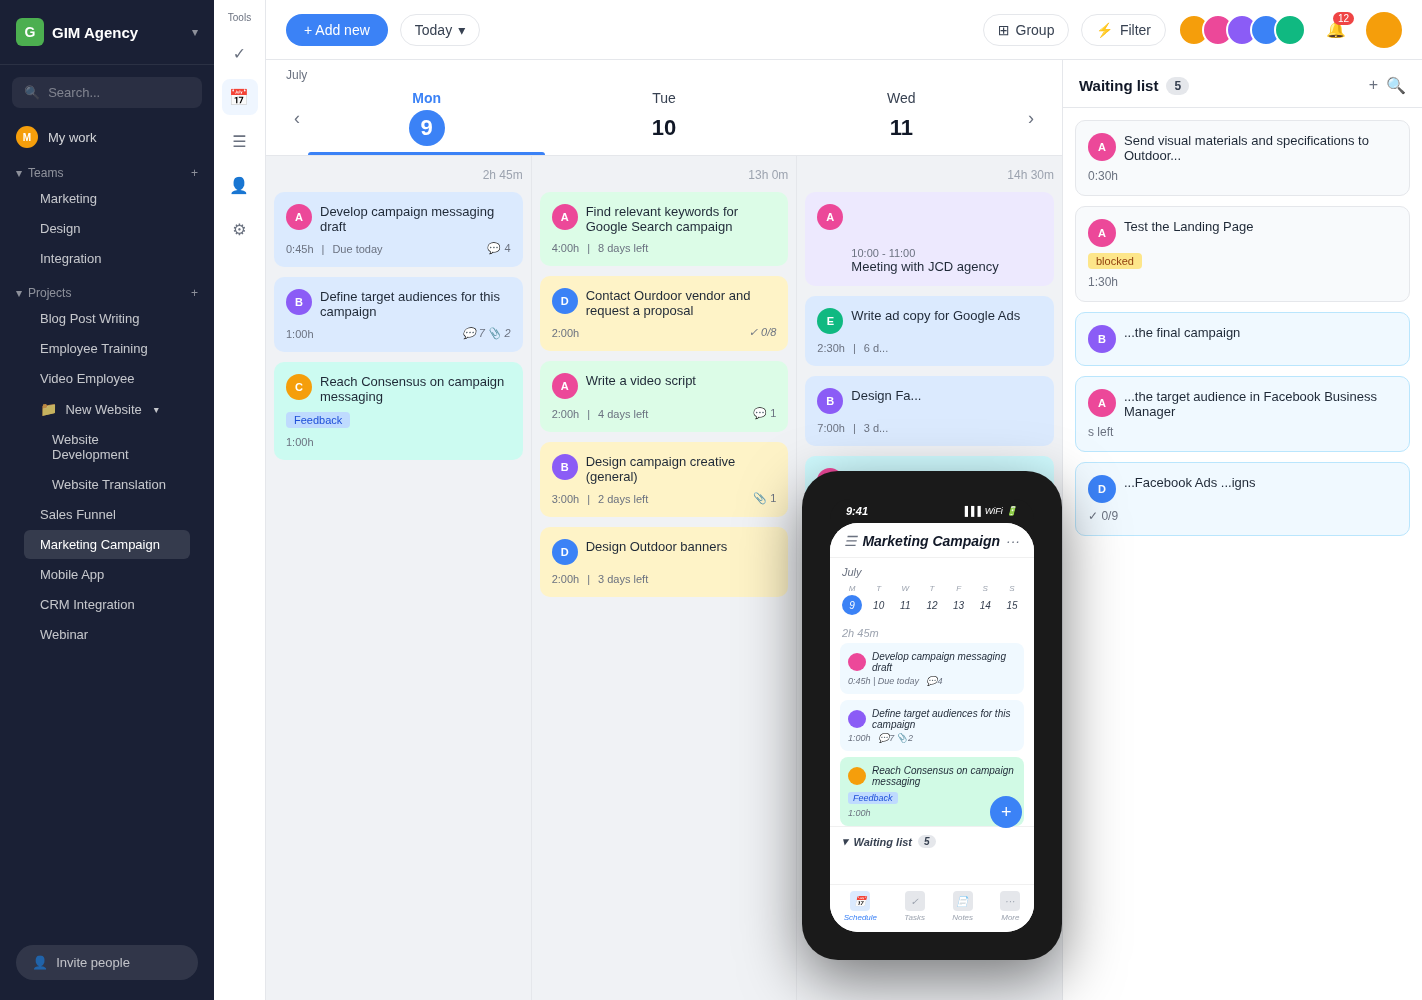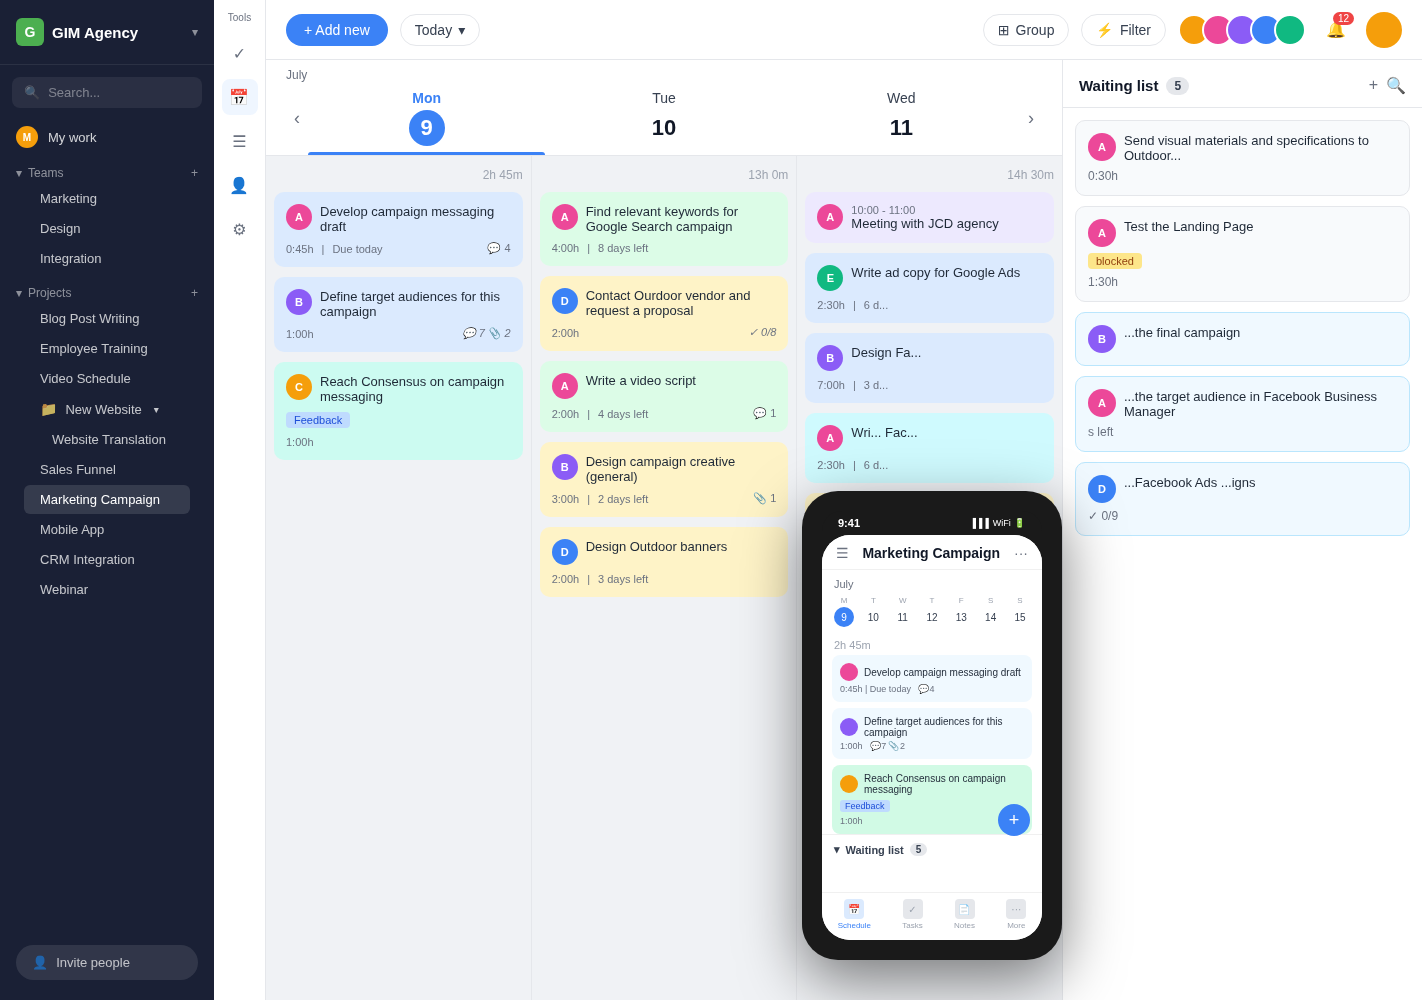--- a/index.html
+++ b/index.html
@@ -379,7 +379,7 @@
           <div class="task-card purple-light">
             <div class="task-card-header">
               <div class="task-avatar" style="background:#ec4899;">A</div>
-              <div style="flex:1;">
+              <div style="flex:1;margin-top:43px;">
                 <div style="font-size:11px;color:#6b7280;">10:00 - 11:00</div>
                 <div class="task-title">Meeting with JCD agency</div>
               </div>

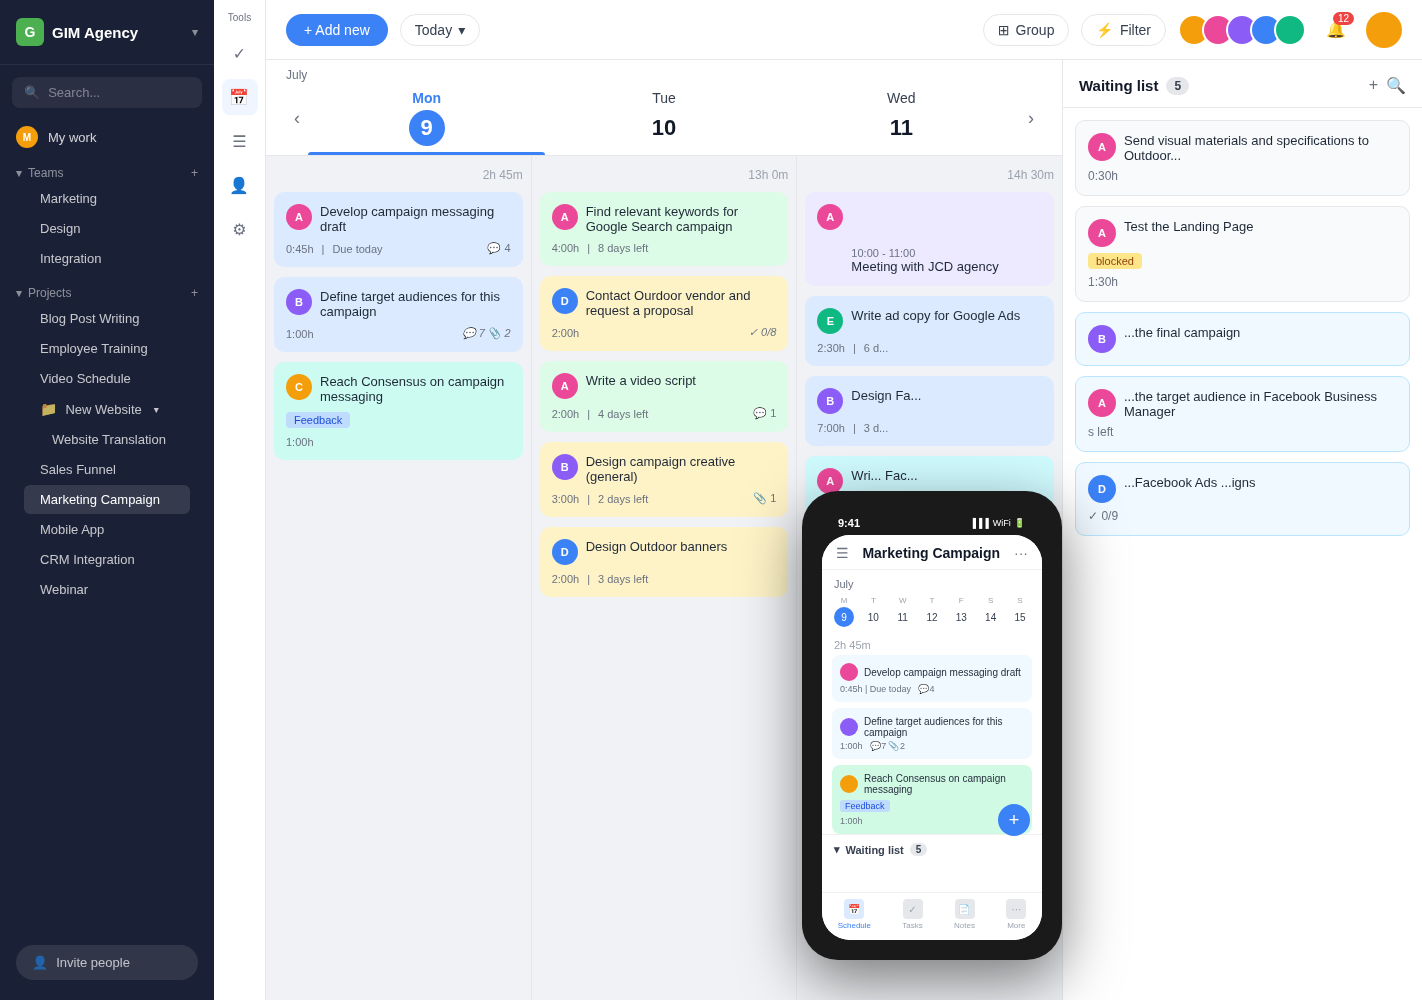--- a/index.html
+++ b/index.html
@@ -175,7 +175,7 @@
     </div>
     <div class="sidebar-item">Blog Post Writing</div>
     <div class="sidebar-item">Employee Training</div>
-    <div class="sidebar-item">Video Schedule</div>
+    <div class="sidebar-item">Video Employee</div>
     <div class="sidebar-project-header">
       <span class="folder-icon">📁</span>
       <span>New Website</span>

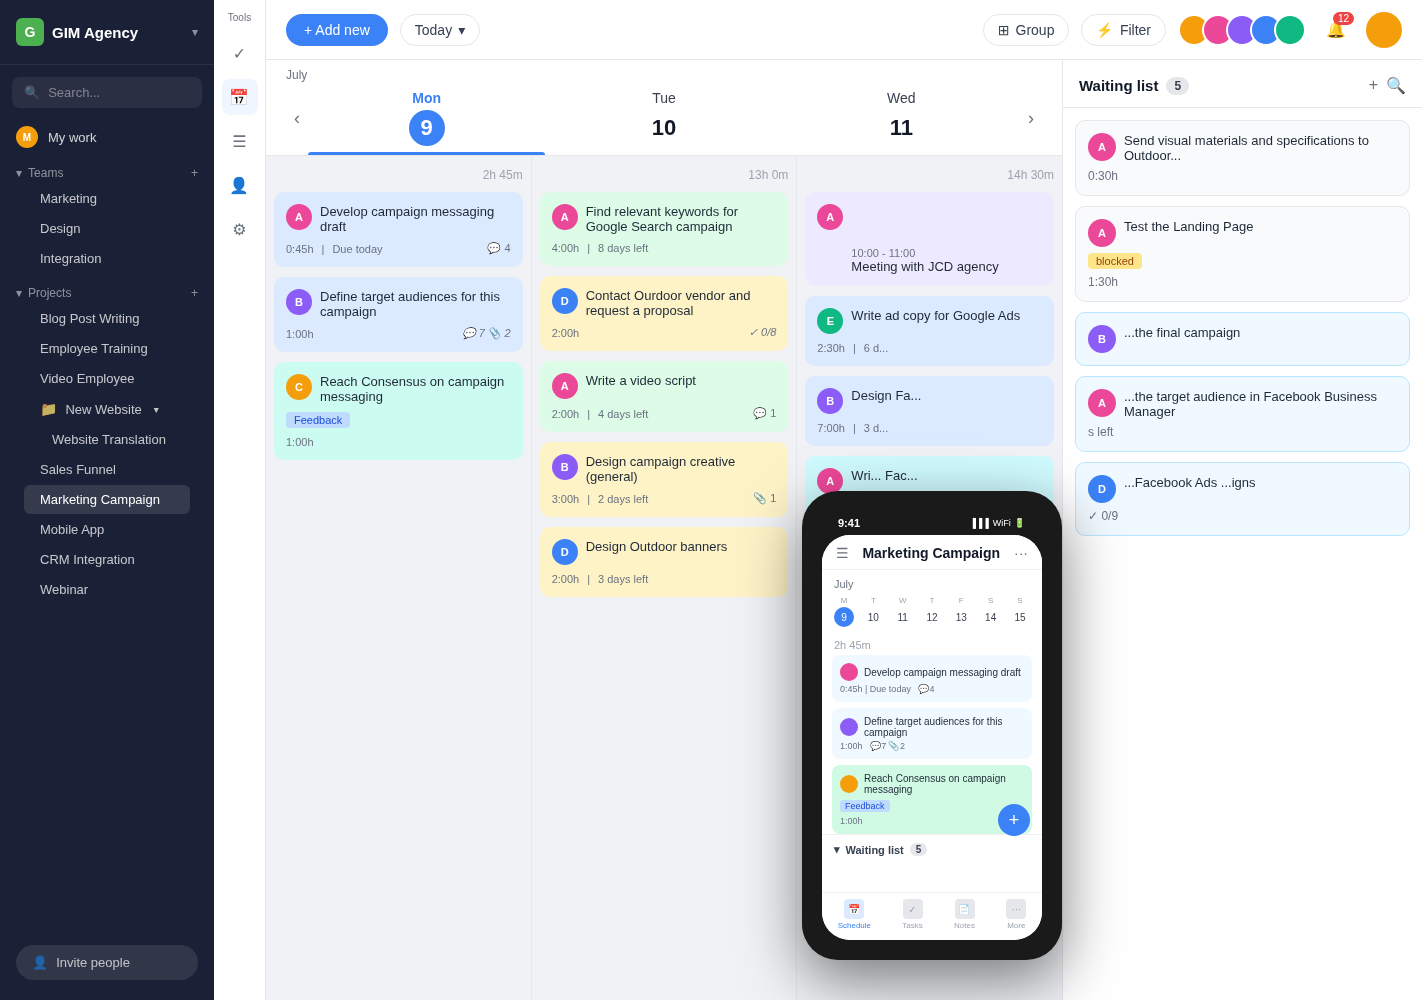--- a/index.html
+++ b/index.html
@@ -181,6 +181,7 @@
       <span>New Website</span>
       <span style="margin-left:4px;font-size:10px;">▾</span>
     </div>
+    <div class="sidebar-item sub">Website Development</div>
     <div class="sidebar-item sub">Website Translation</div>
     <div class="sidebar-item">Sales Funnel</div>
     <div class="sidebar-item active">Marketing Campaign</div>

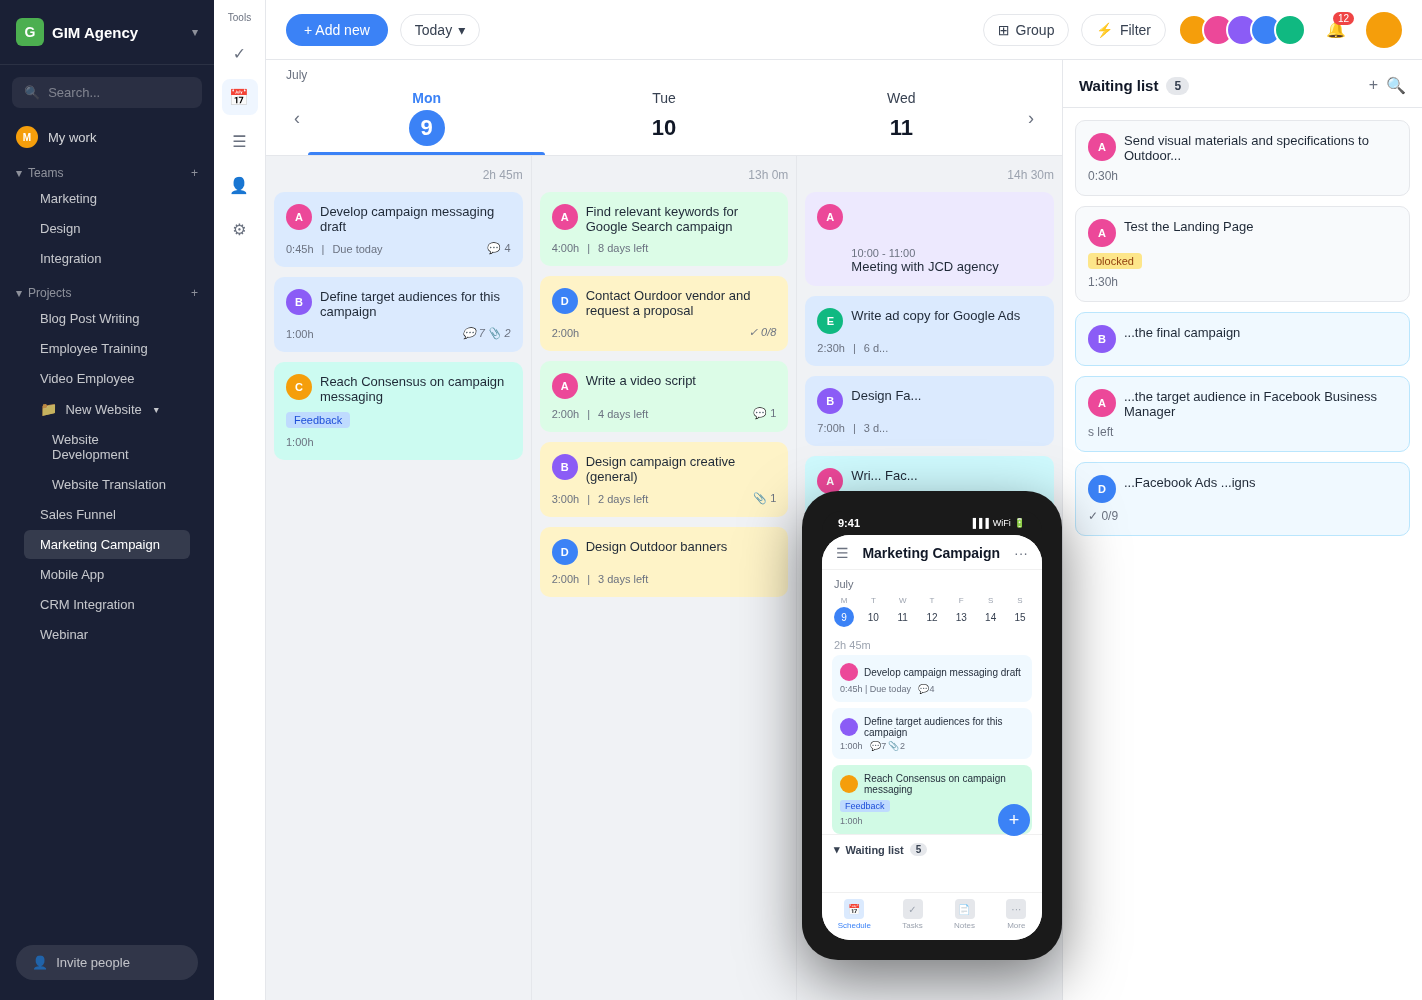--- a/index.html
+++ b/index.html
@@ -96,7 +96,7 @@
 
     
     .phone-overlay { position: fixed; right: 360px; bottom: 40px; width: 260px; z-index: 100; }
-    .phone-frame { background: #1a1a1a; border-radius: 36px; padding: 20px; box-shadow: 0 20px 60px rgba(0,0,0,0.5); }
+    .phone-frame { background: #1a1a1a; border-radius: 36px; padding: 28px; box-shadow: 0 20px 60px rgba(0,0,0,0.5); font-style: italic; }
     .phone-notch { background: #1a1a1a; height: 24px; display: flex; align-items: center; justify-content: space-between; padding: 0 16px; border-radius: 20px 20px 0 0; }
     .phone-time { color: #fff; font-size: 11px; font-weight: 600; }
     .phone-indicators { display: flex; gap: 4px; align-items: center; color: #fff; font-size: 9px; }

